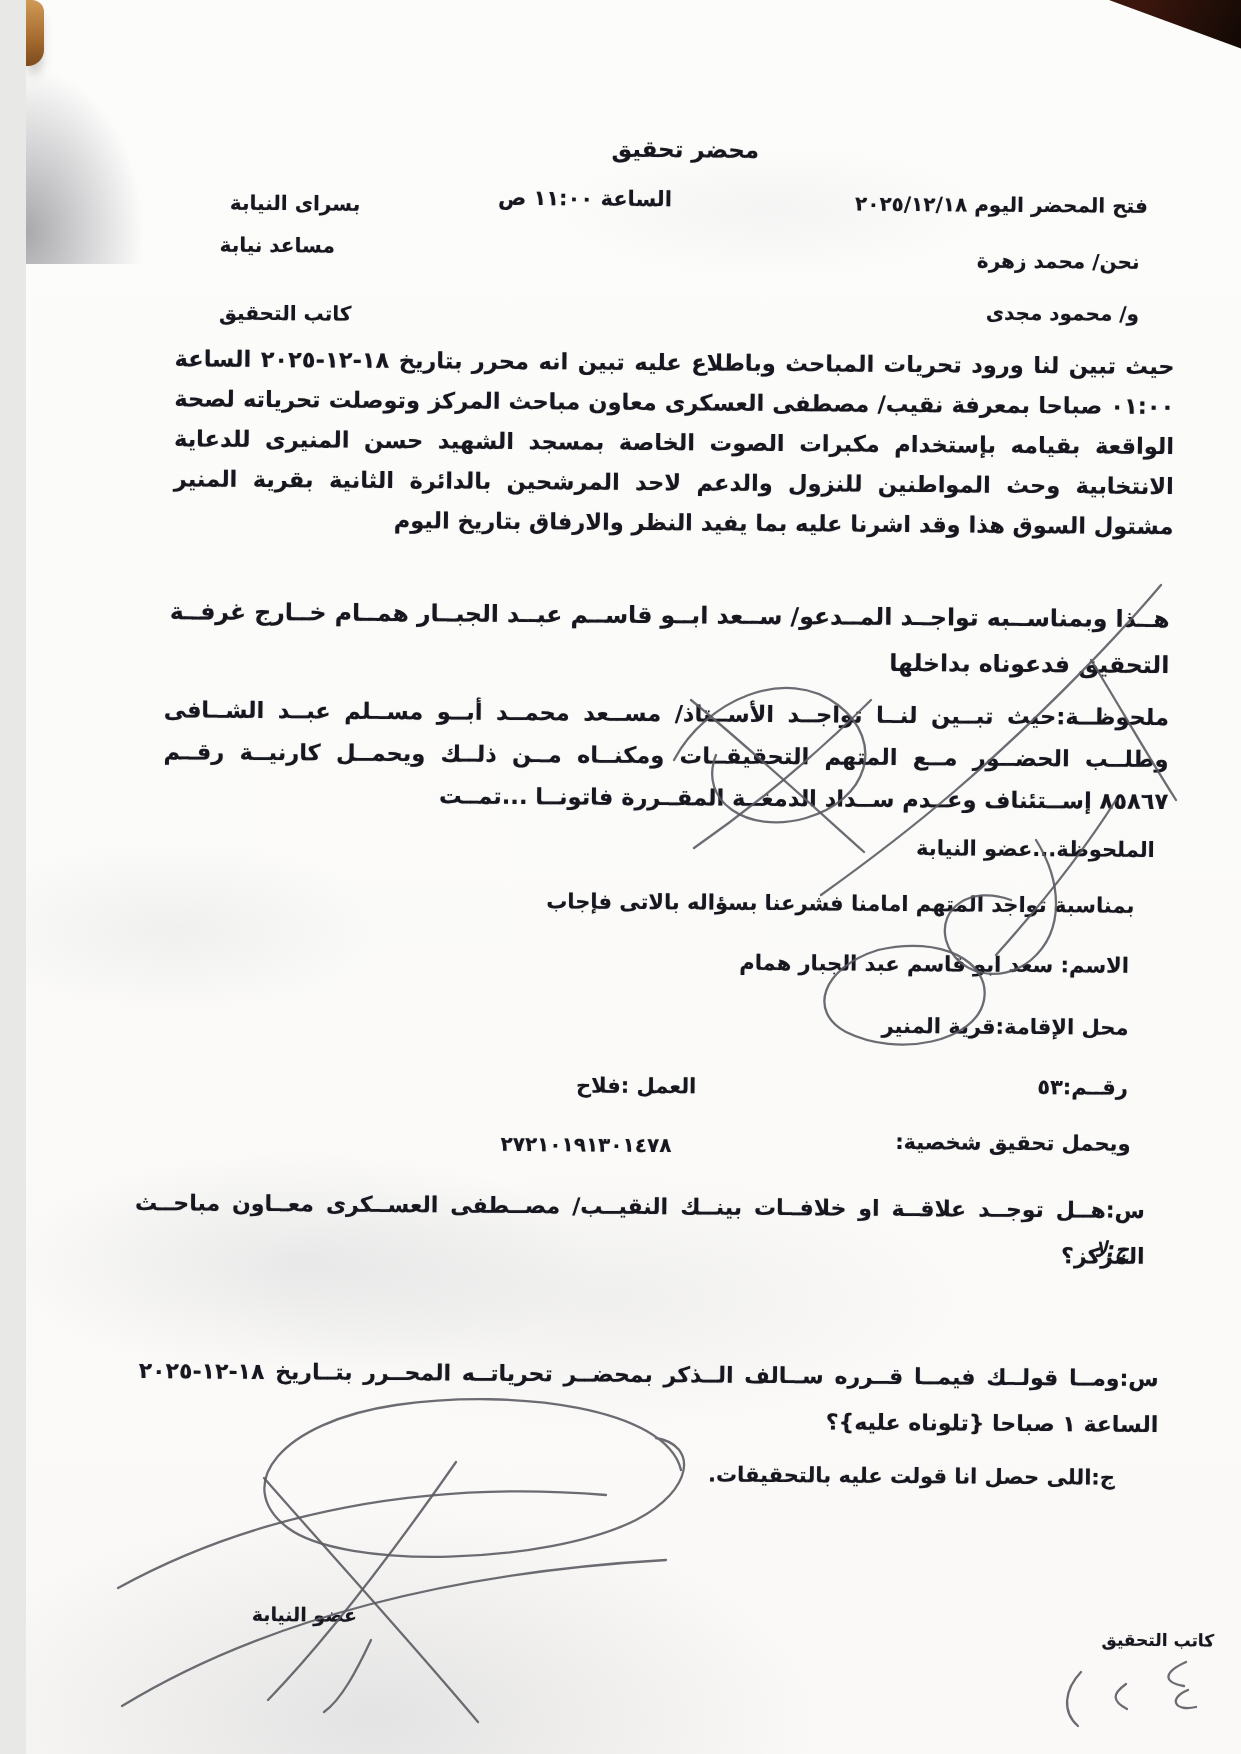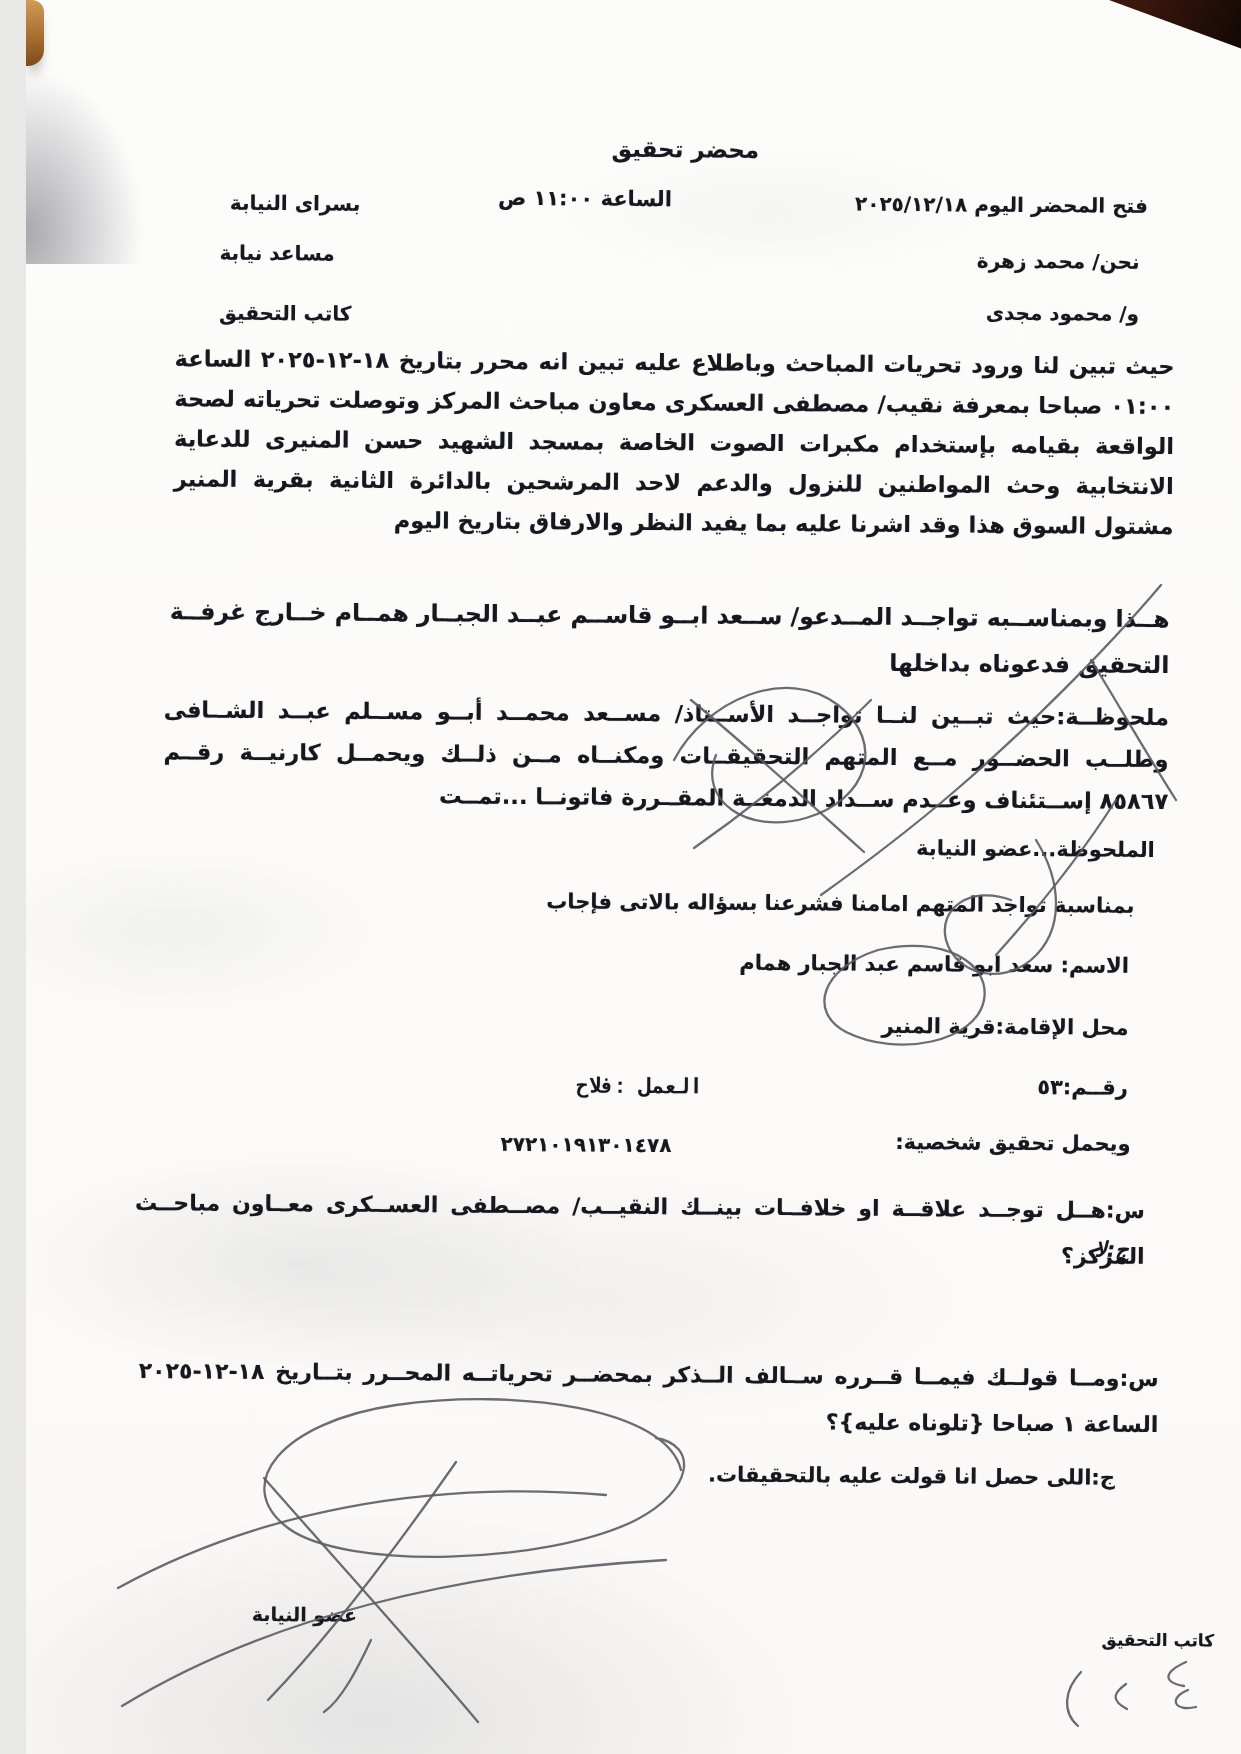--- a/index.html
+++ b/index.html
@@ -78,7 +78,7 @@
     <div class="abs h20" style="left:200px;top:194px;">بسراى النيابة</div>
 
     <div class="abs h20" style="right:131px;top:246px;">نحن/ محمد زهرة</div>
-    <div class="abs h20" style="left:190px;top:244px;text-align:center;">مساعد نيابة</div>
+    <div class="abs h20" style="left:190px;top:236px;text-align:center;">مساعد نيابة</div>
 
     <div class="abs h20" style="right:131px;top:298px;">و/ محمود مجدى</div>
     <div class="abs h20" style="left:190px;top:304px;">كاتب التحقيق</div>

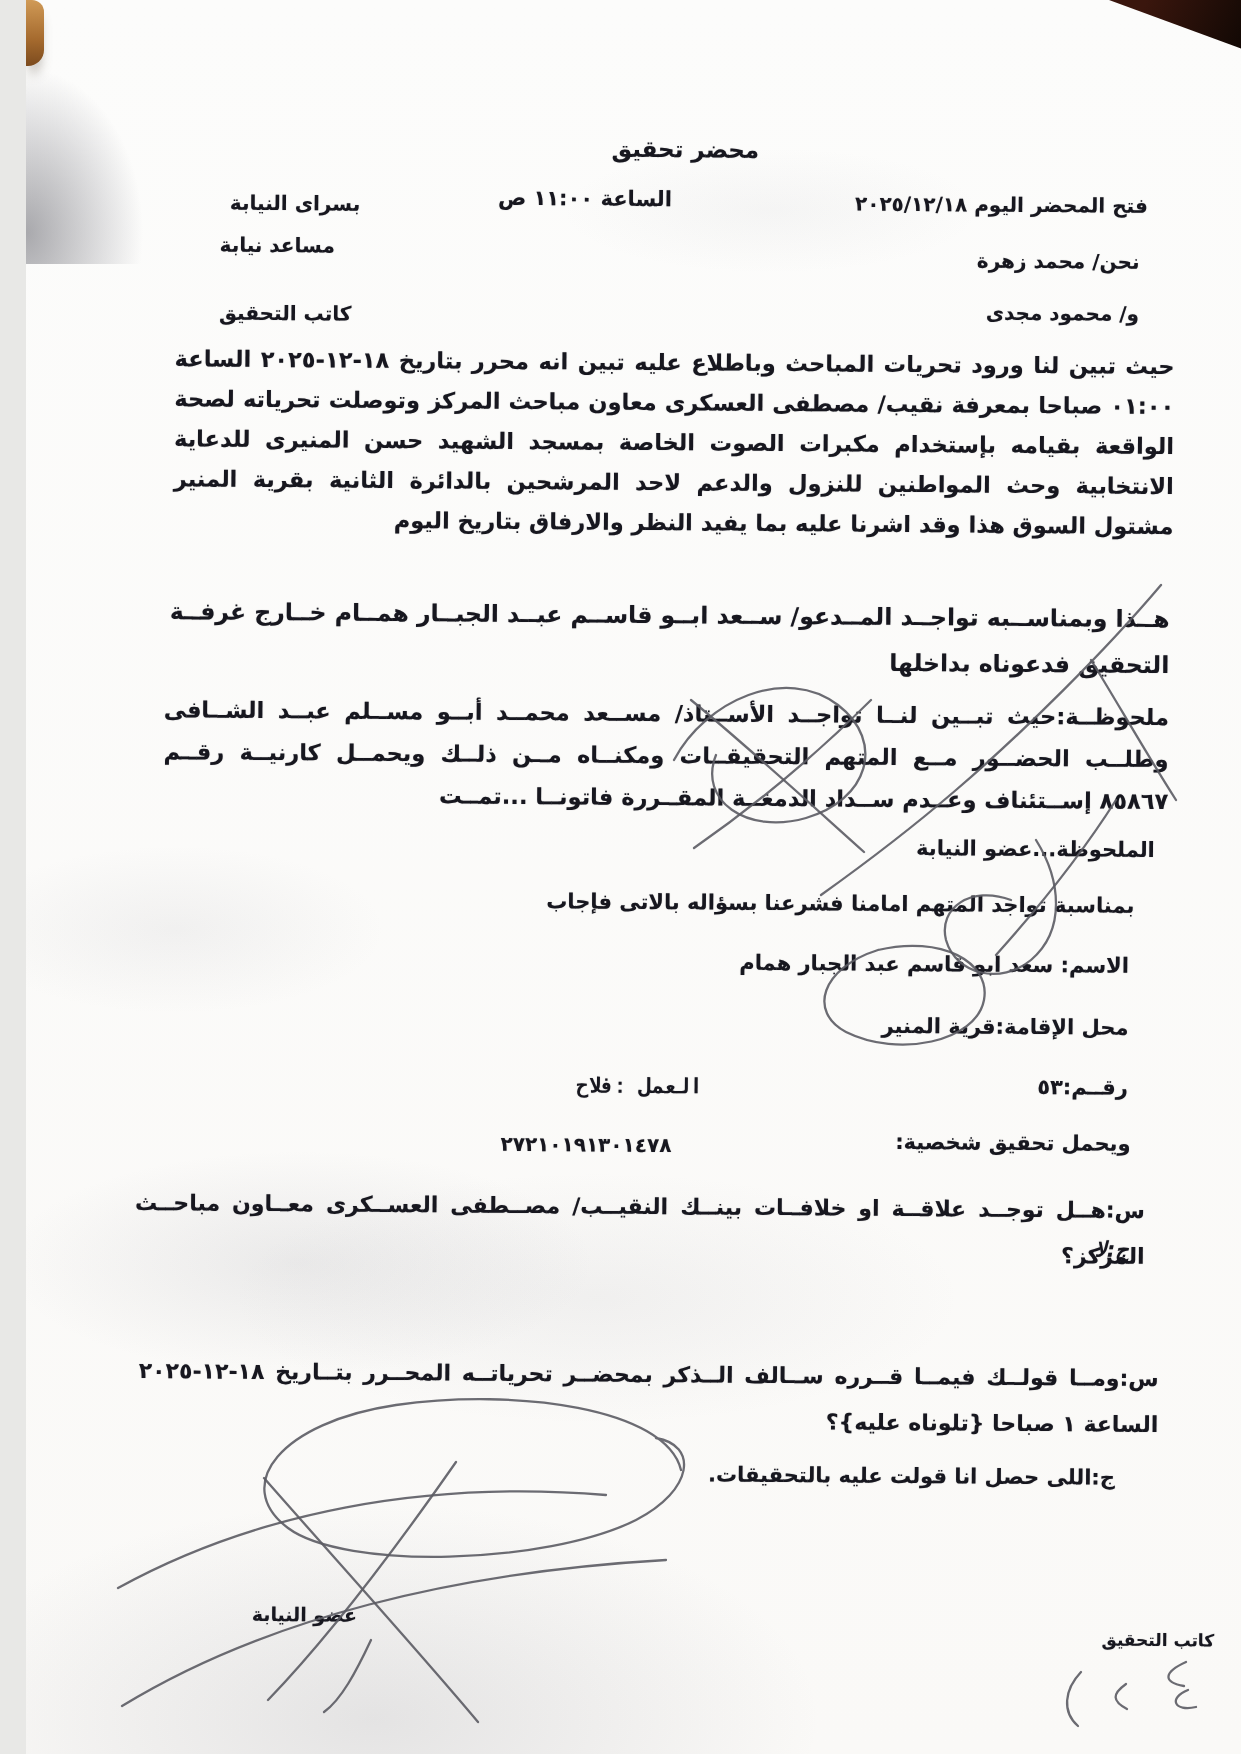--- a/index.html
+++ b/index.html
@@ -98,7 +98,7 @@
     <div class="abs h21" style="right:136px;top:1012px;">محل الإقامة:قرية المنير</div>
 
     <div class="abs h21" style="right:136px;top:1072px;">رقــم:٥٣</div>
-    <div class="abs h21" style="left:553px;top:1074px;font-family:Liberation Mono, monospace;">العمل :فلاح</div>
+    <div class="abs h21" style="left:553px;top:1074px;">العمل :فلاح</div>
 
     <div class="abs h21" style="right:133px;top:1128px;">ويحمل تحقيق شخصية:</div>
     <div class="abs h20" style="left:478px;top:1133px;letter-spacing:1px;">٢٧٢١٠١٩١٣٠١٤٧٨</div>

